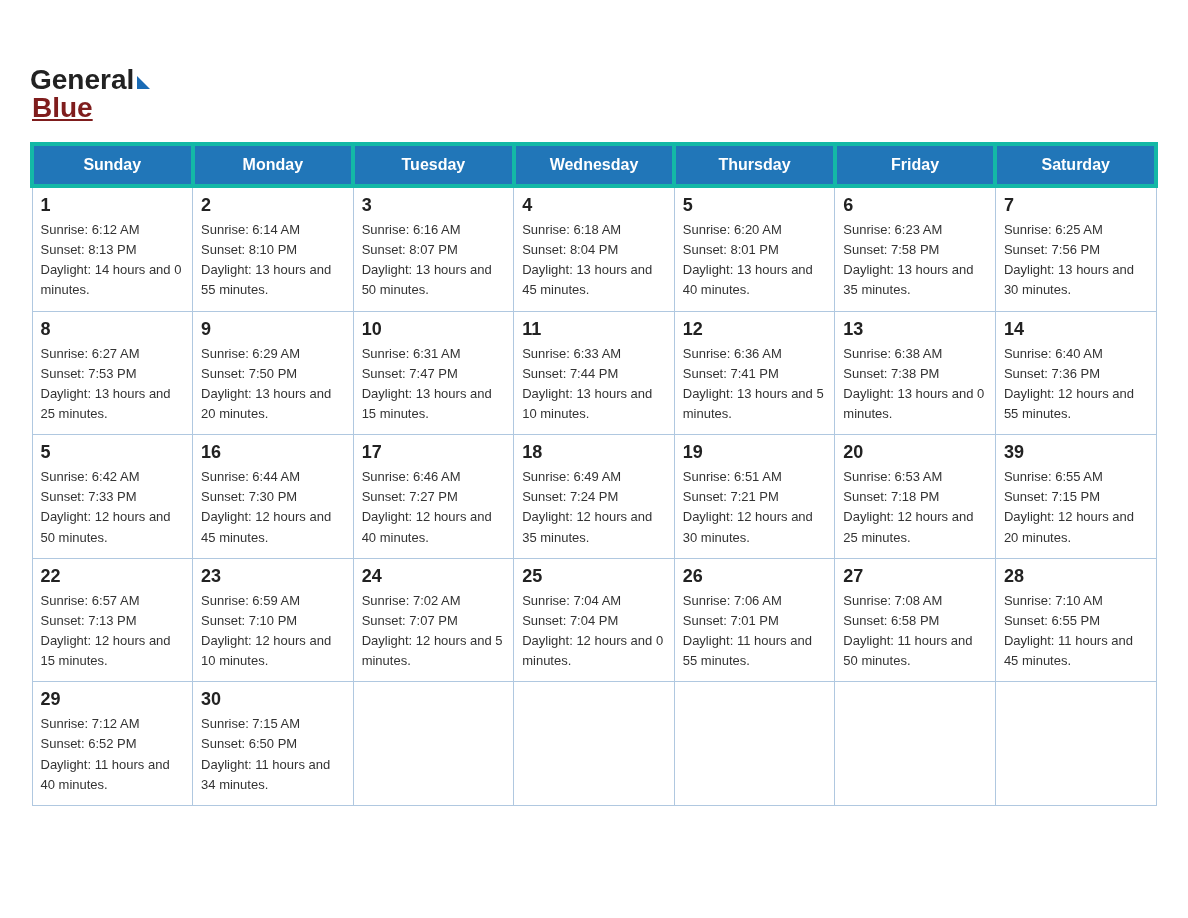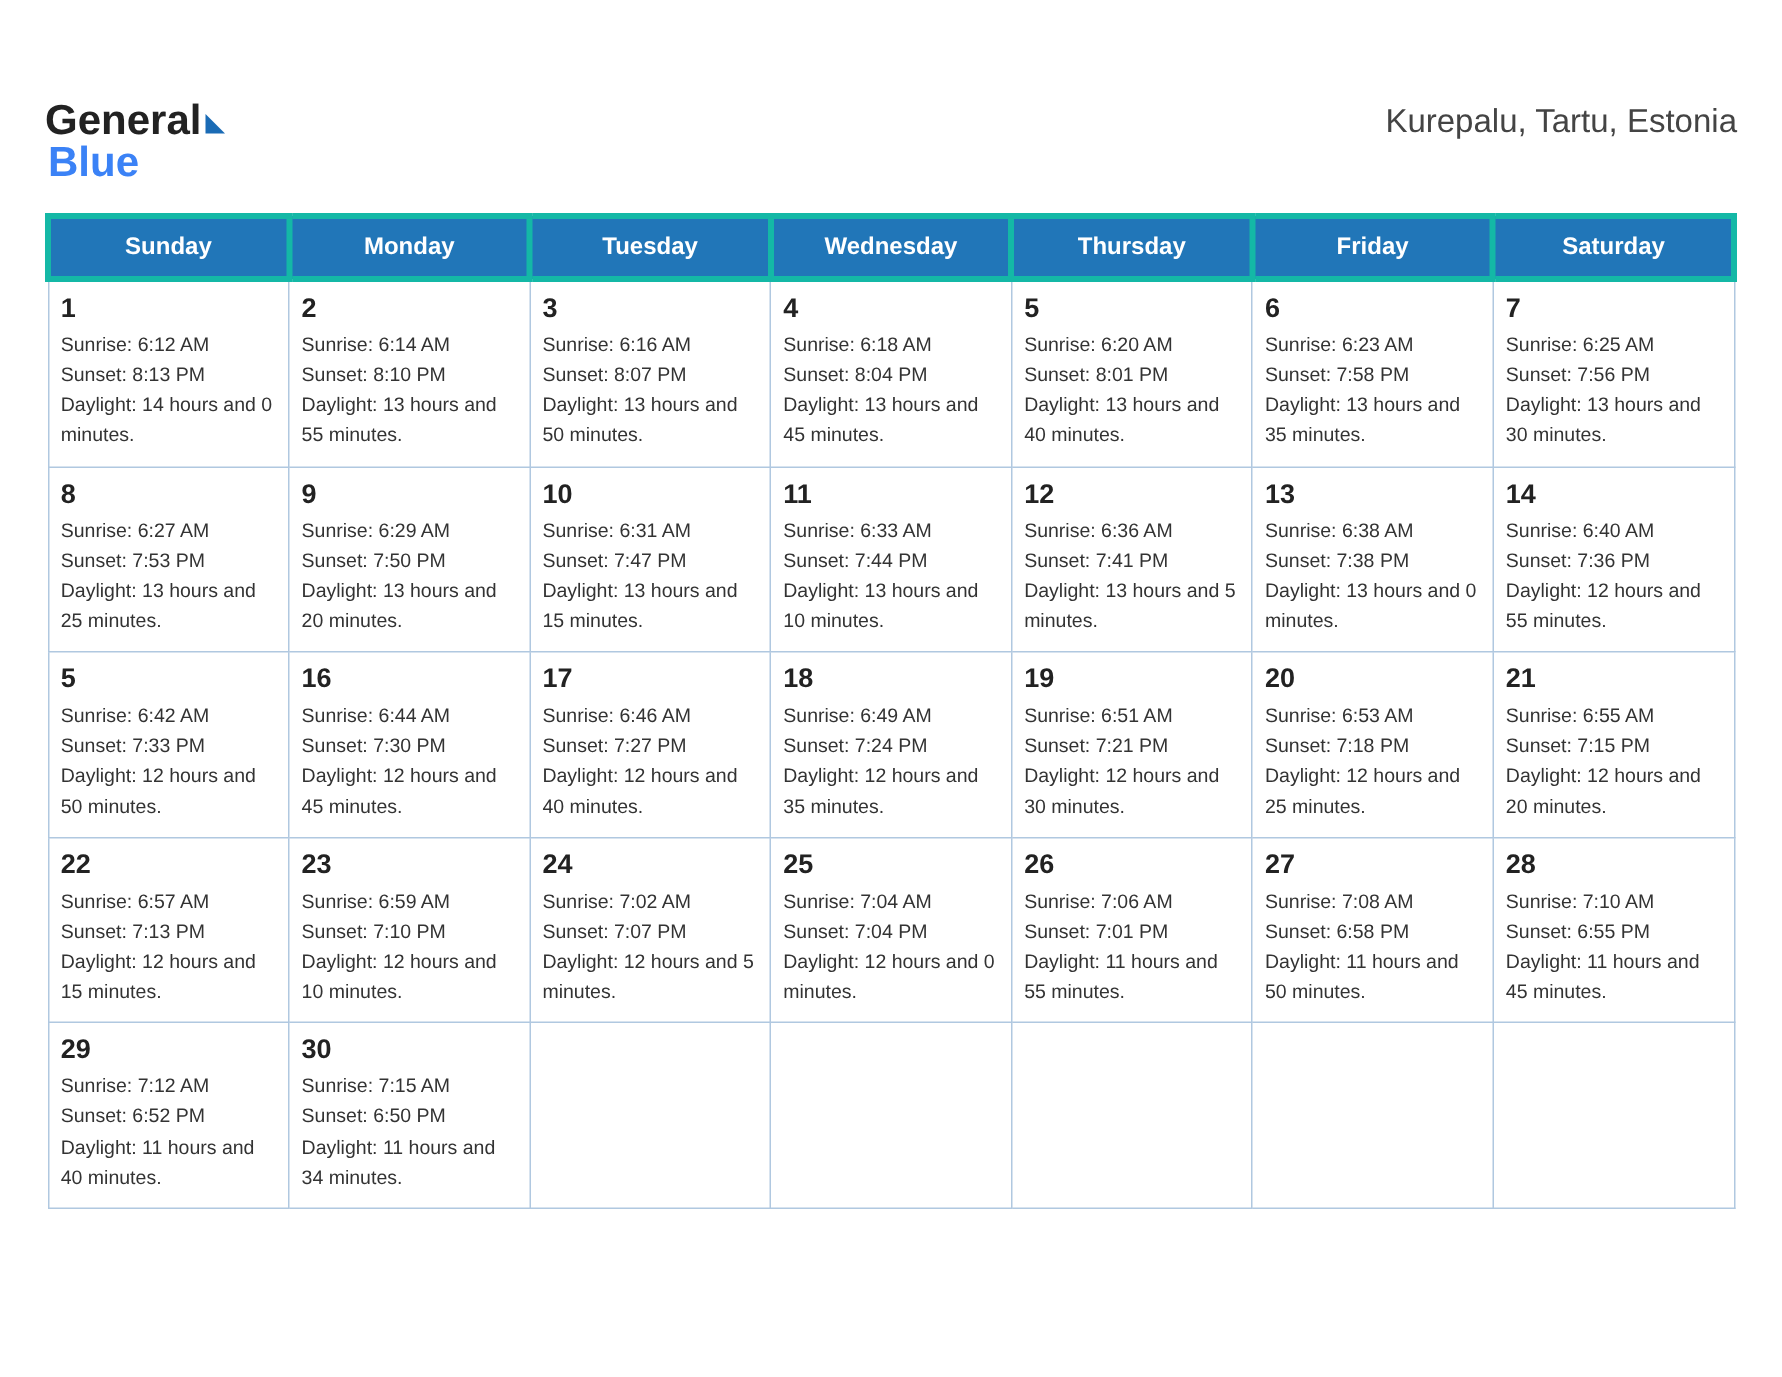--- a/index.html
+++ b/index.html
@@ -113,7 +113,6 @@
     <div class="logo-line2">Blue</div>
   </div>
   <div class="title-block">
-    <h2>Kurepalu, Tartu, Estonia</h2>
   </div>
 </div>
 

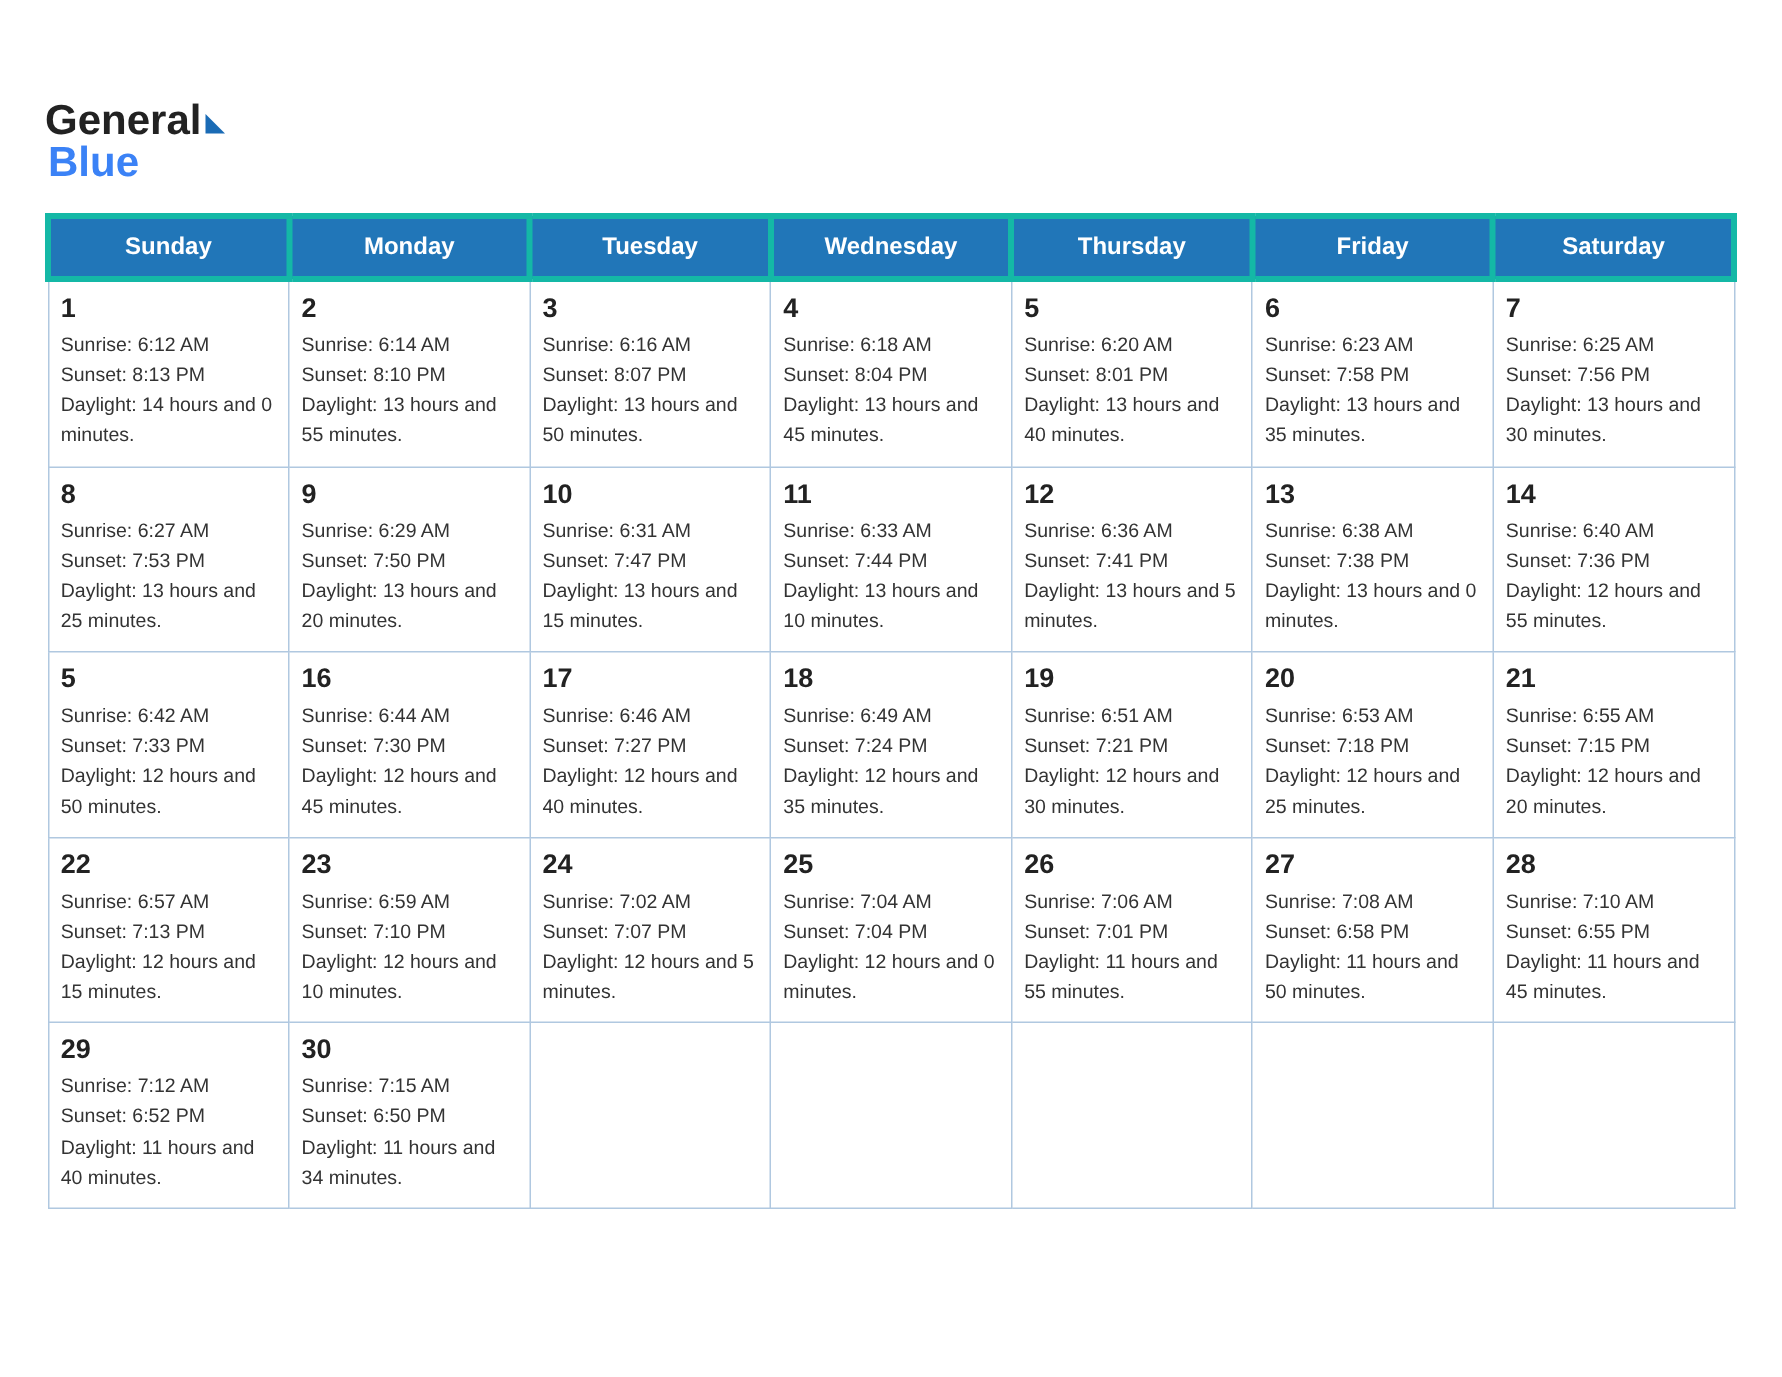--- a/index.html
+++ b/index.html
@@ -96,9 +96,10 @@
     .logo-line2 {
       font-size: 28px;
       font-weight: bold;
-      color: #3b82f6;
+      color: #7f1d1d;
       margin-left: 2px;
       margin-top: -4px;
+      text-decoration: underline;
     }
   </style>
 </head>

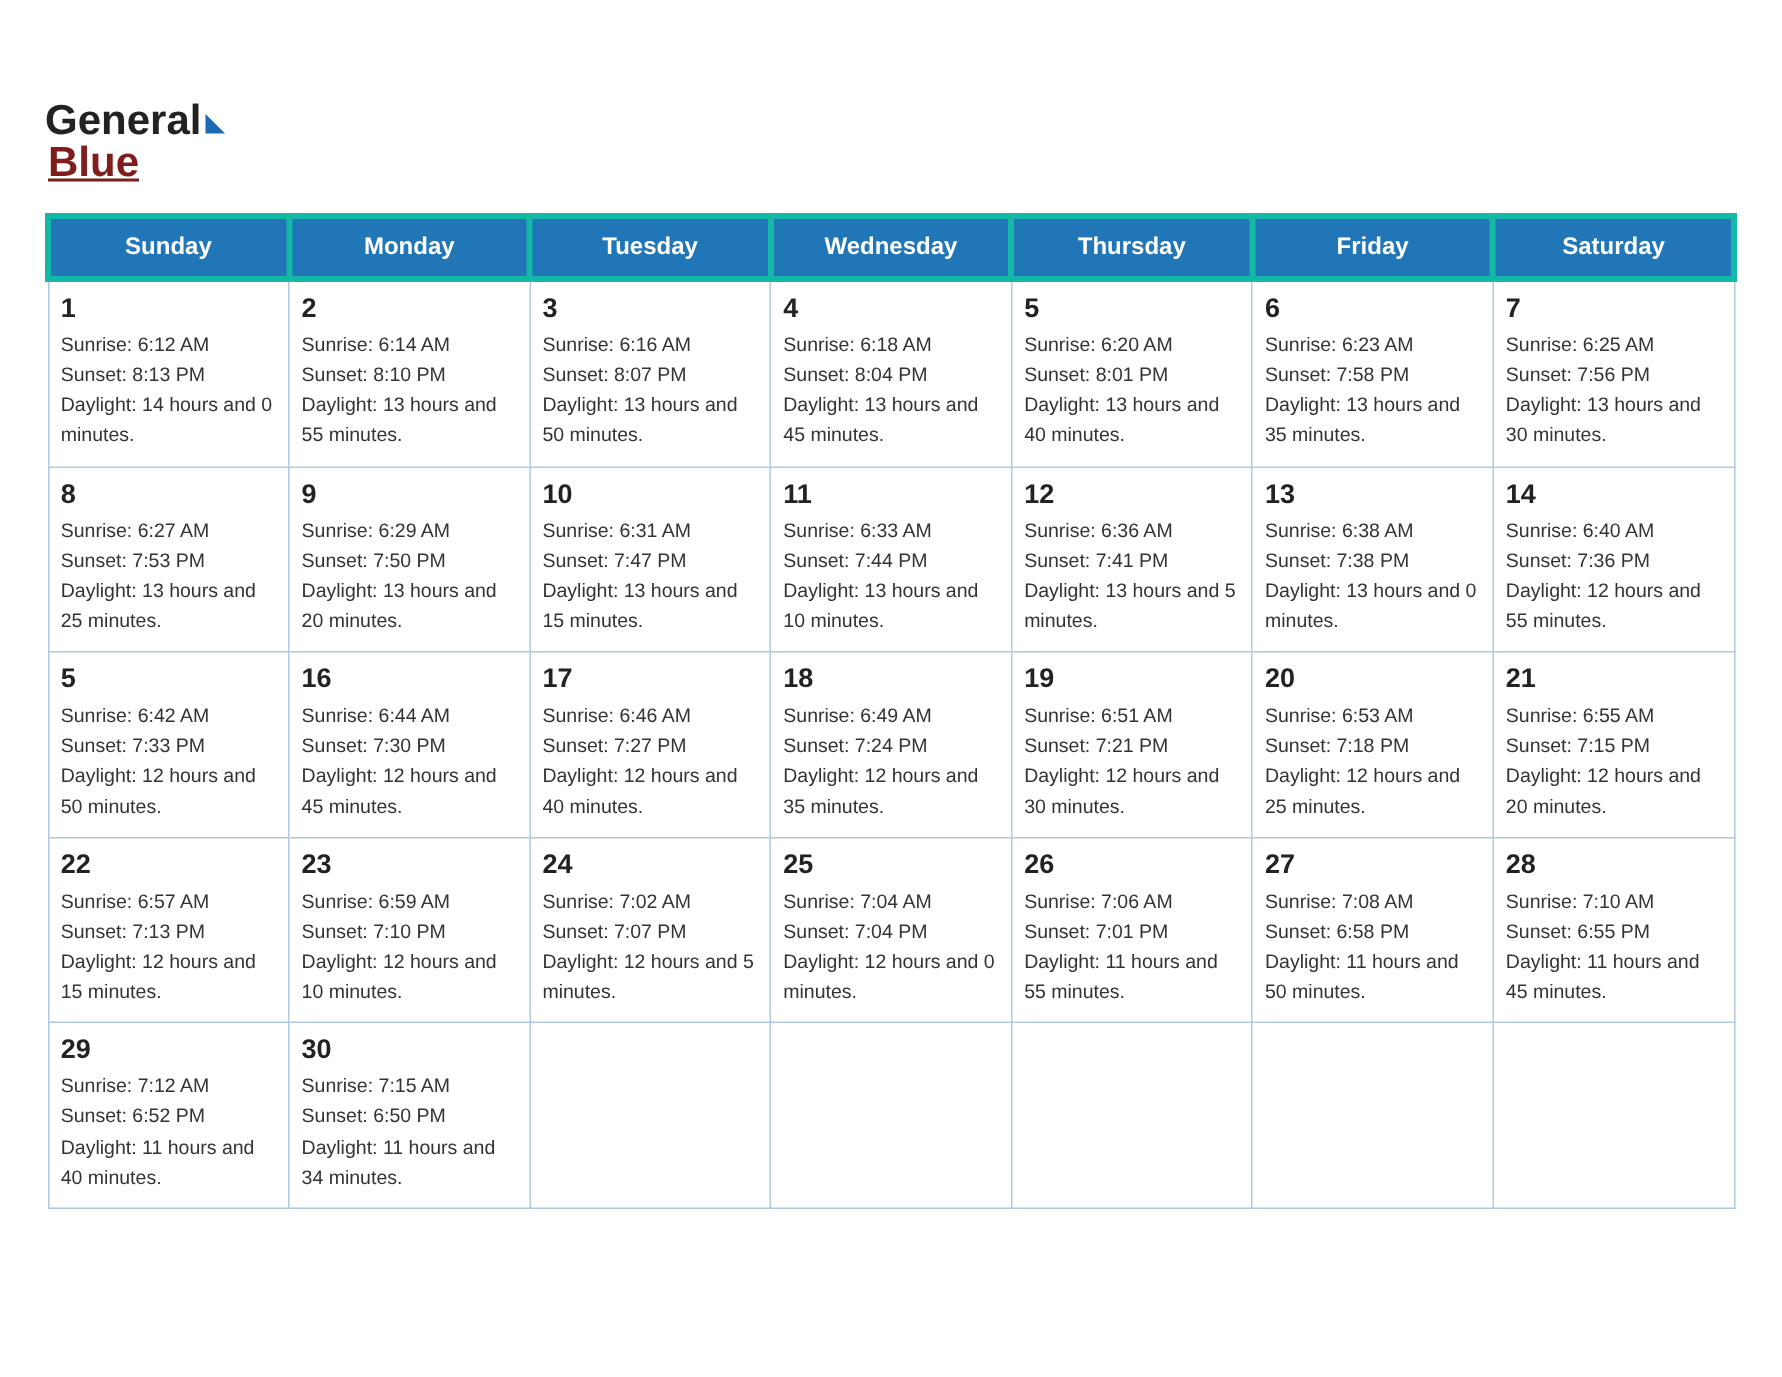--- a/index.html
+++ b/index.html
@@ -216,7 +216,7 @@
           <div class="day-info">Sunrise: 6:53 AM<br>Sunset: 7:18 PM<br>Daylight: 12 hours and 25 minutes.</div>
         </td>
         <td>
-          <span class="day-number">21</span>
+          <span class="day-number">39</span>
           <div class="day-info">Sunrise: 6:55 AM<br>Sunset: 7:15 PM<br>Daylight: 12 hours and 20 minutes.</div>
         </td>
       </tr>

